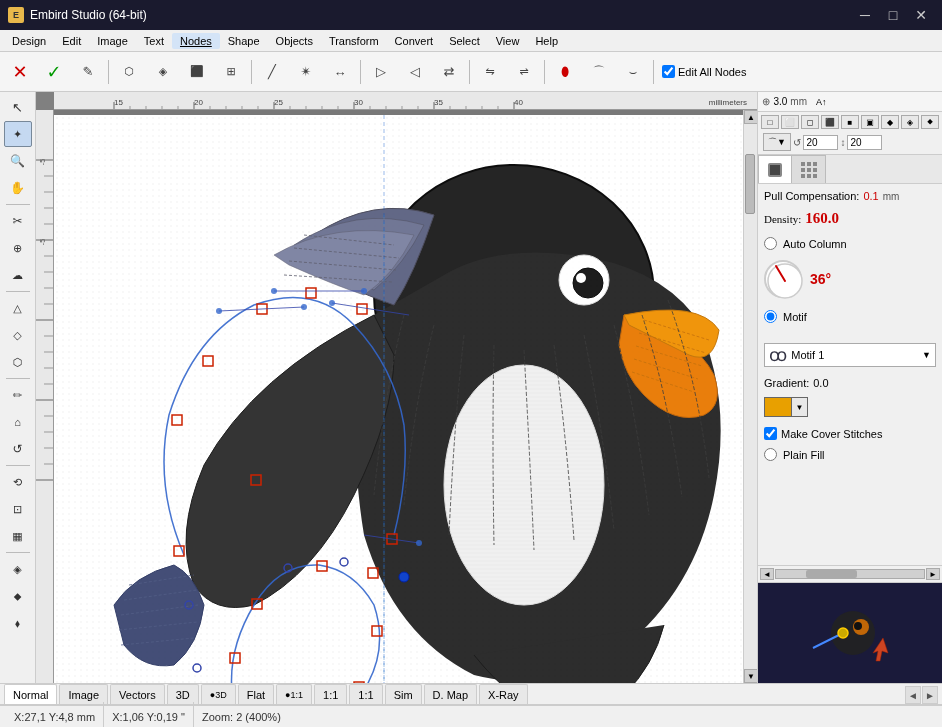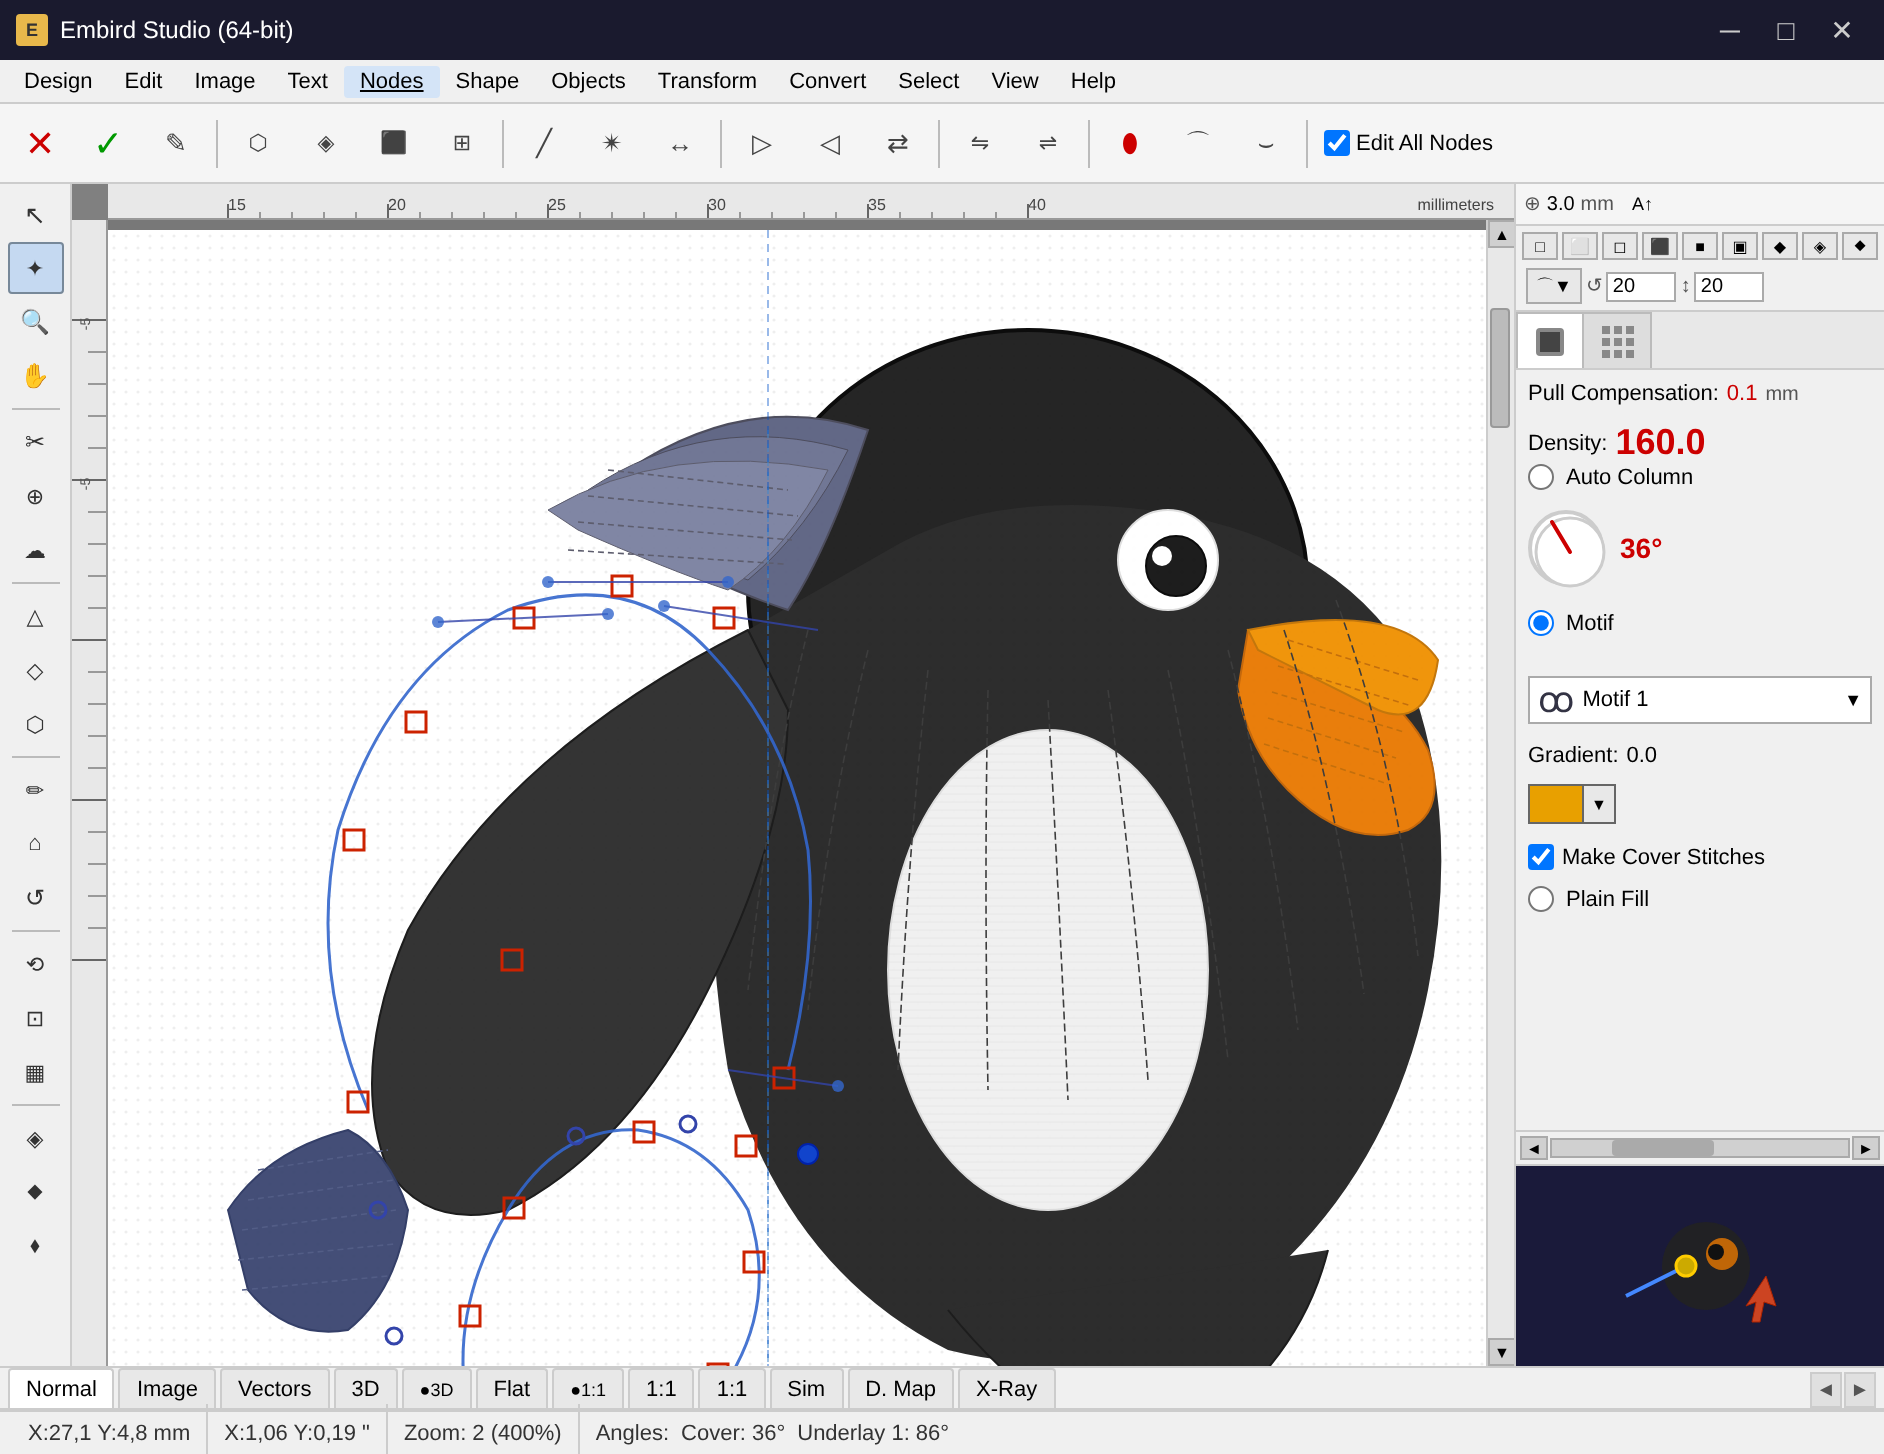--- a/index.html
+++ b/index.html
@@ -413,7 +413,7 @@
         <span style="color:#555;font-size:10px;">mm</span>
       </div>
 
-      <div style="display:flex;align-items:center;gap:4px;font-size:11px;">
+      <div style="display:flex;align-items:center;gap:4px;margin-bottom:10px;font-size:11px;font-family:Liberation Serif, serif;">
         <span>Density:</span>
         <span style="color:#cc0000;font-weight:bold;font-size:18px;text-align:center;">160.0</span>
       </div>

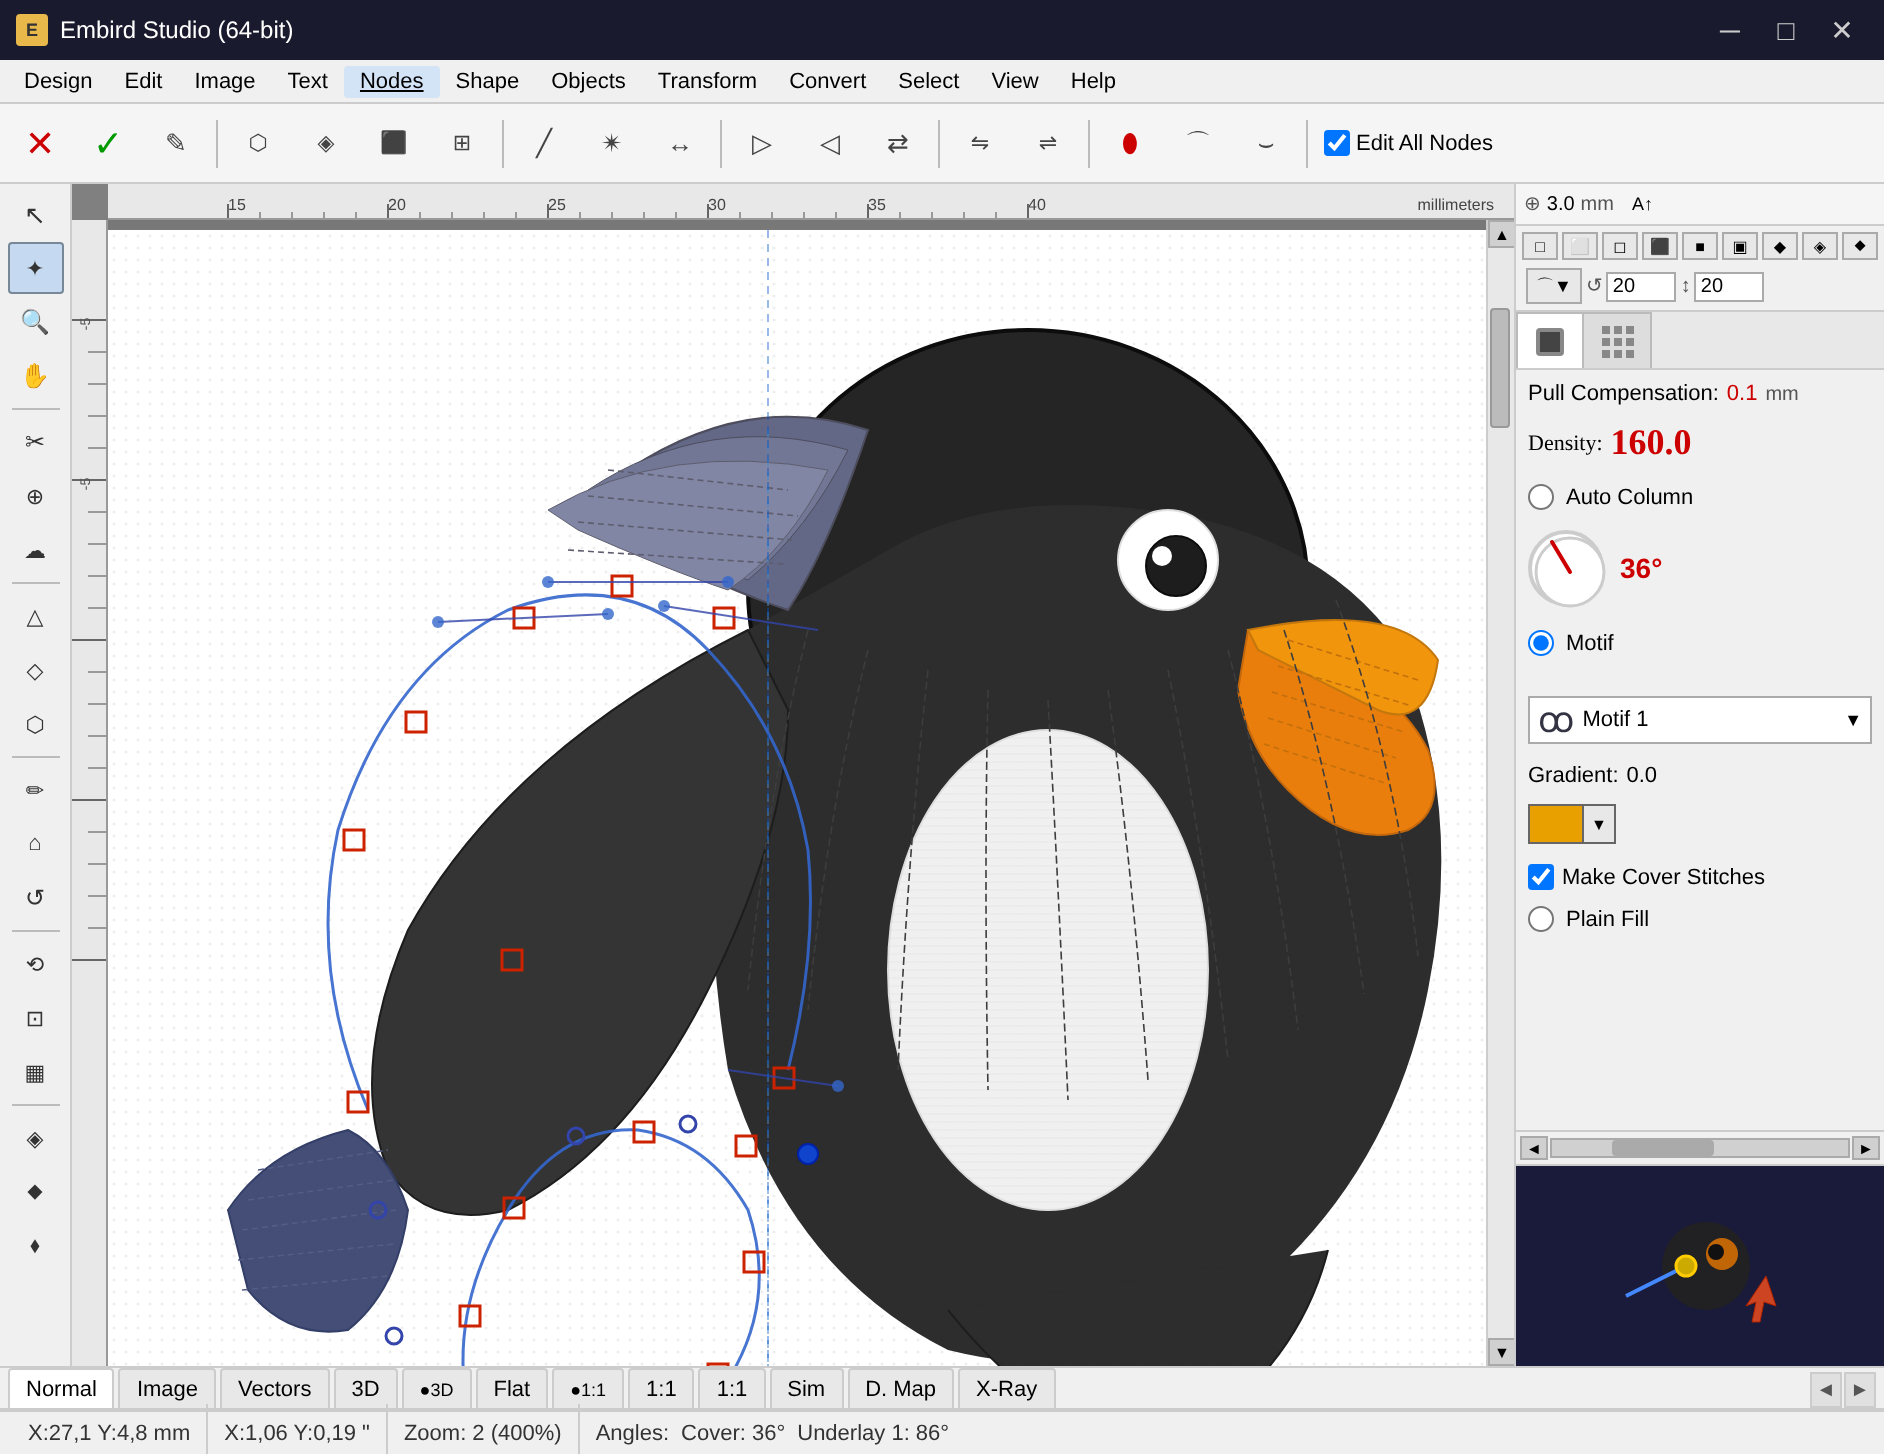--- a/index.html
+++ b/index.html
@@ -415,7 +415,7 @@
 
       <div style="display:flex;align-items:center;gap:4px;margin-bottom:10px;font-size:11px;font-family:Liberation Serif, serif;">
         <span>Density:</span>
-        <span style="color:#cc0000;font-weight:bold;font-size:18px;text-align:center;">160.0</span>
+        <span style="color:#cc0000;font-weight:bold;font-size:15px;text-align:center;">160.0</span>
       </div>
 
       <div style="display:flex;align-items:center;gap:6px;margin-bottom:10px;font-size:11px;">

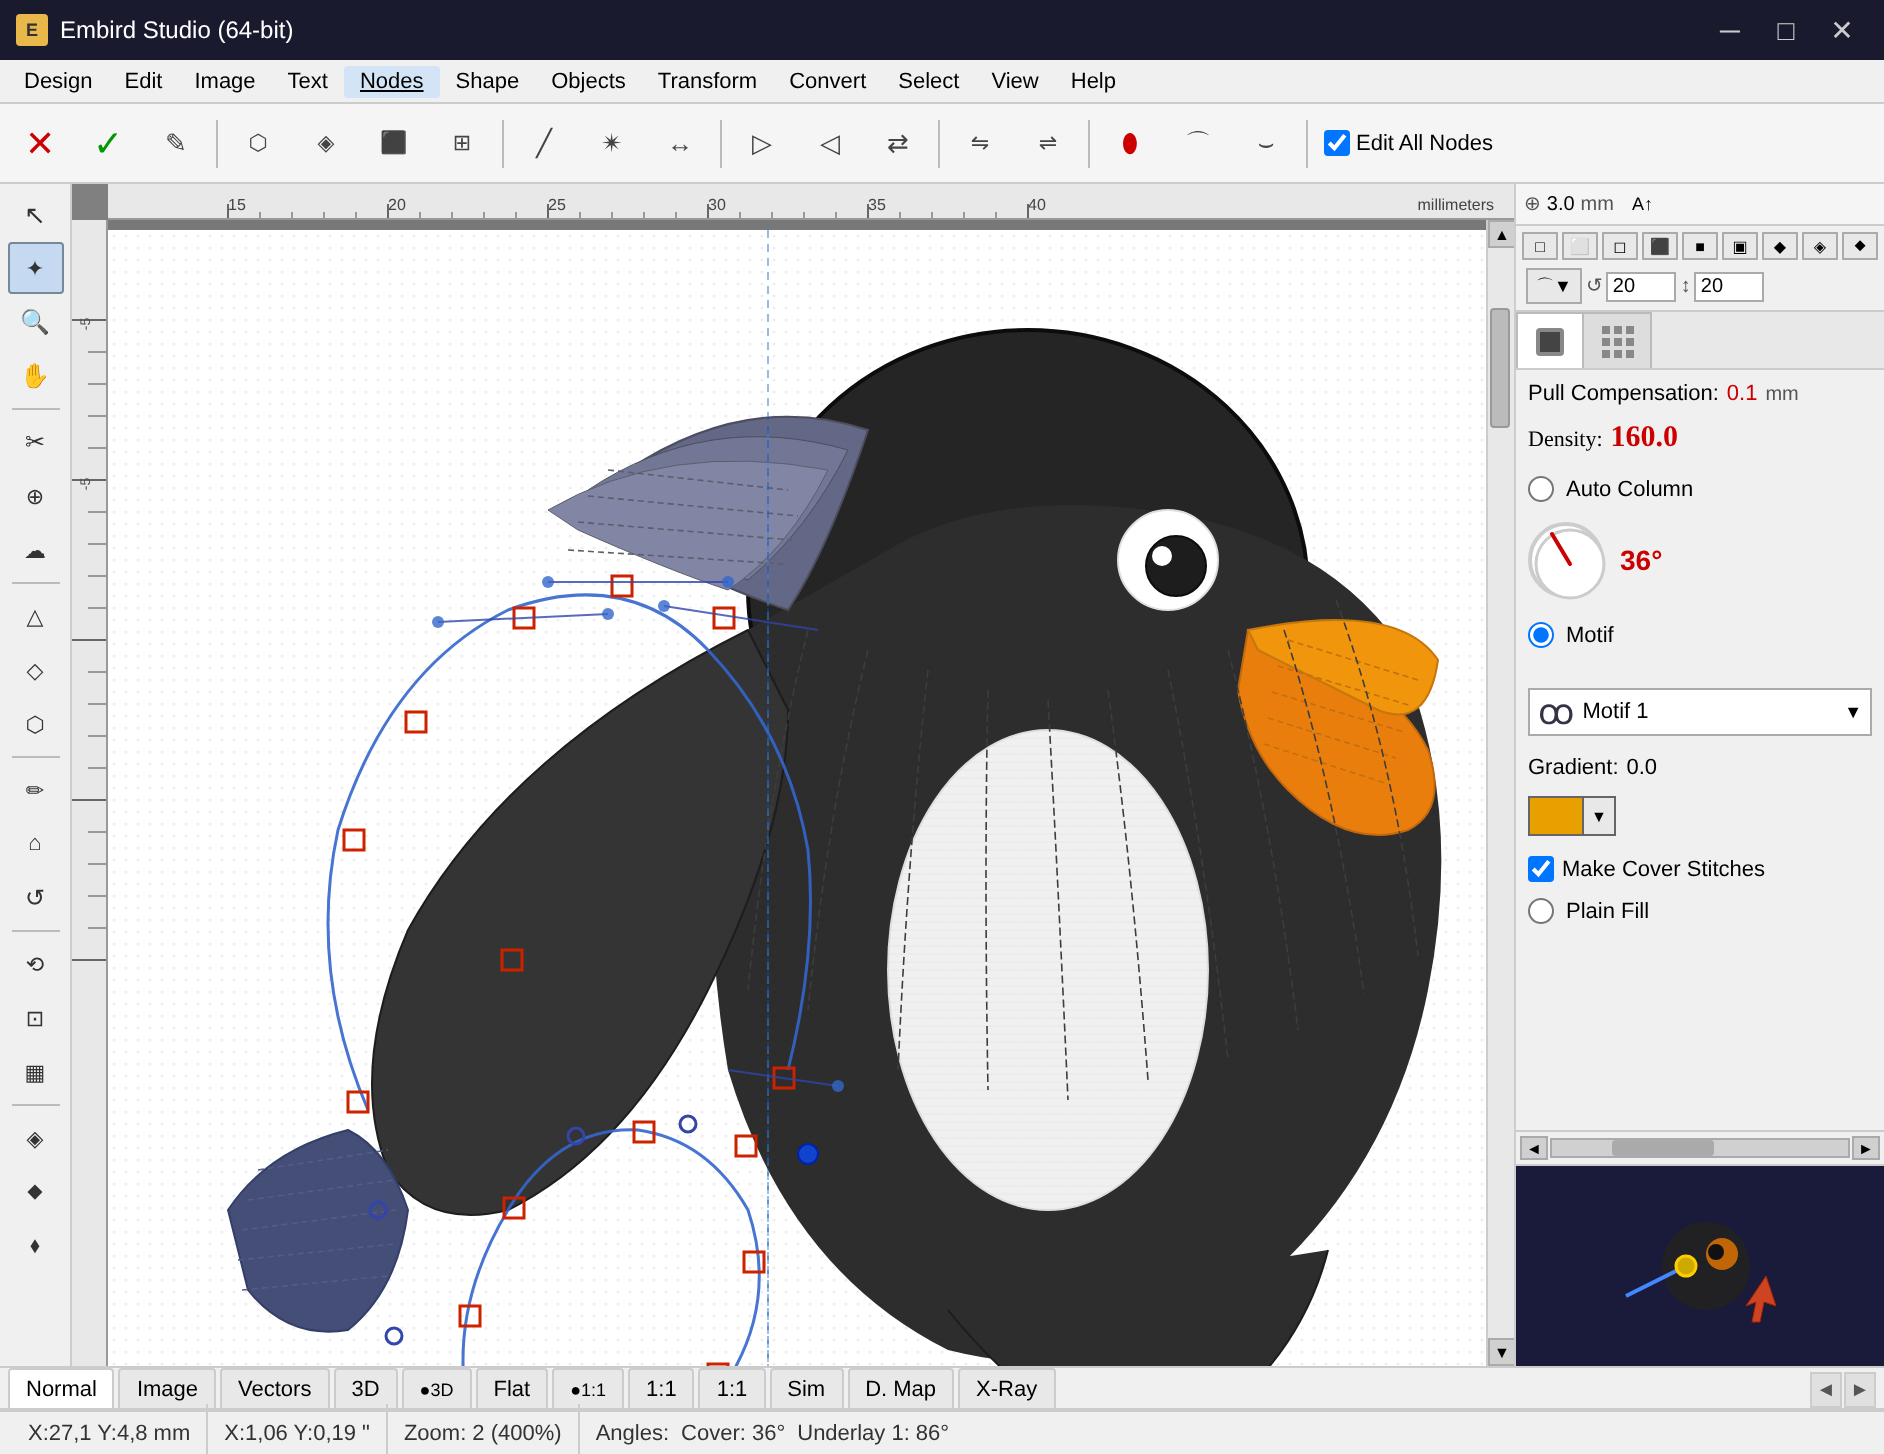--- a/index.html
+++ b/index.html
@@ -516,11 +516,6 @@
   <div class="status-item">X:27,1  Y:4,8 mm</div>
   <div class="status-item">X:1,06  Y:0,19  "</div>
   <div class="status-item">Zoom: 2 (400%)</div>
-  <div style="flex:1;display:flex;align-items:center;gap:6px;padding:0 8px;">
-    <span>Angles:</span>
-    <span>Cover: 36°</span>
-    <span>Underlay 1: 86°</span>
-  </div>
 </div>
 
 </body></html>

